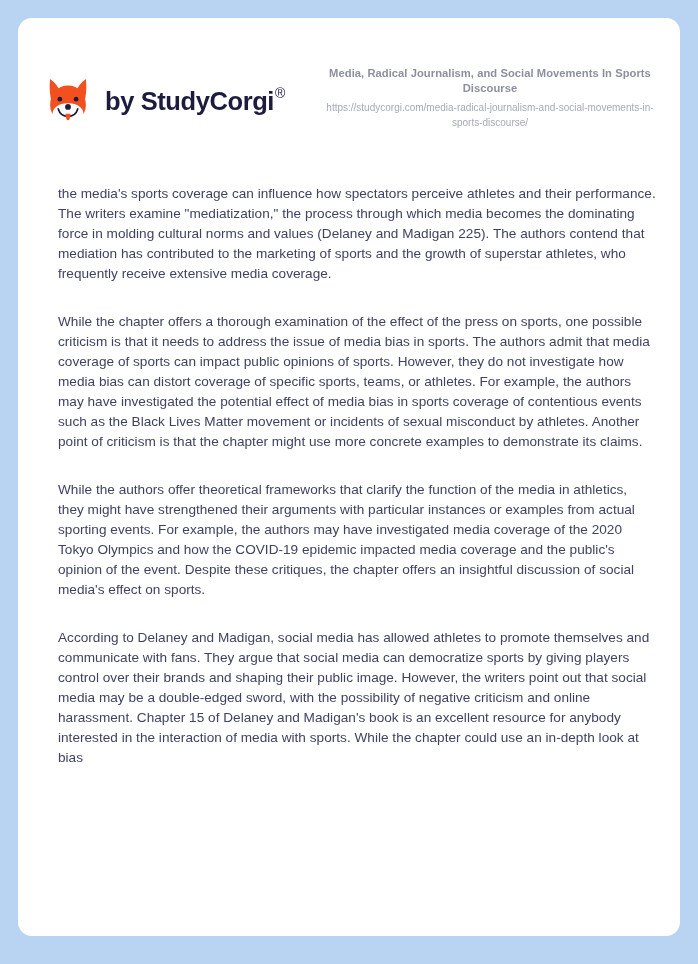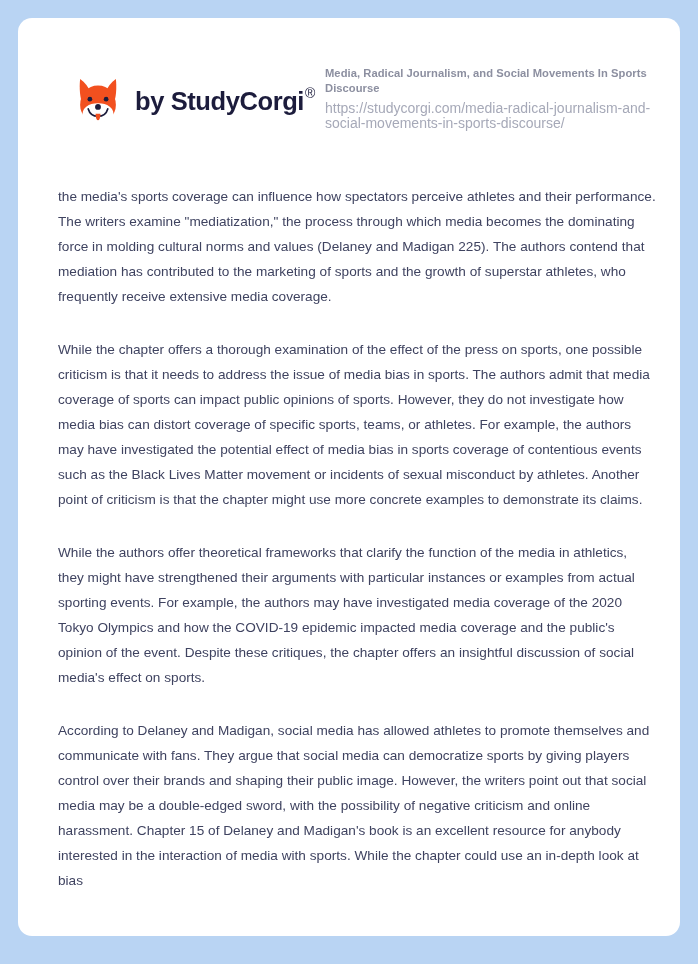--- a/index.html
+++ b/index.html
@@ -76,7 +76,7 @@
     right: 25px;
     top: 48px;
     width: 330px;
-    text-align: left;
+    text-align: center;
   }
 
   .doc-title {

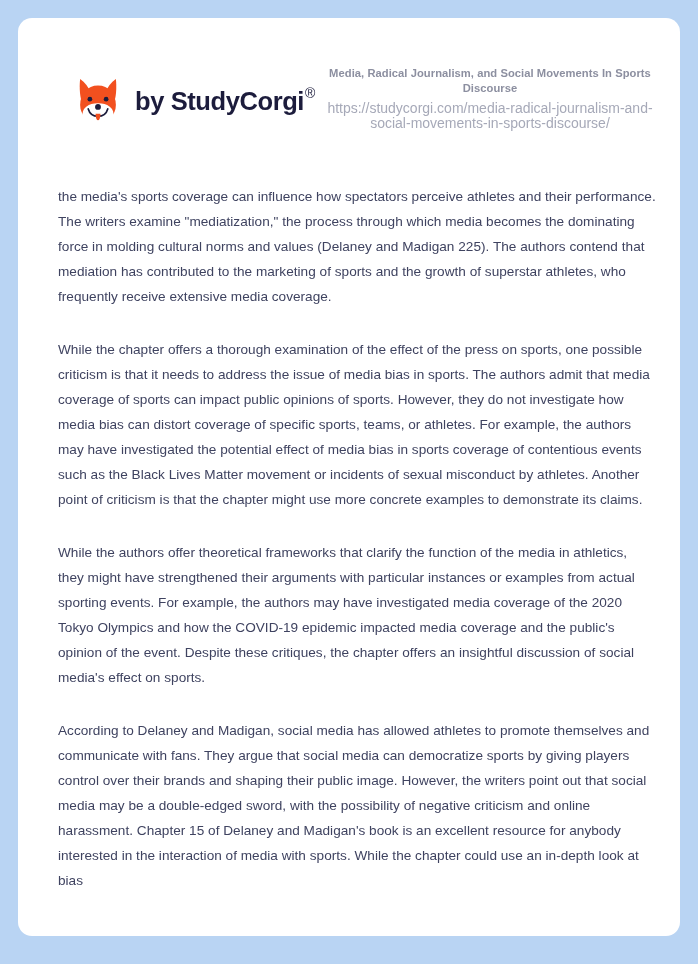--- a/index.html
+++ b/index.html
@@ -37,7 +37,7 @@
 
   .brand {
     position: absolute;
-    left: 54px;
+    left: 24px;
     top: 56px;
     display: flex;
     align-items: center;

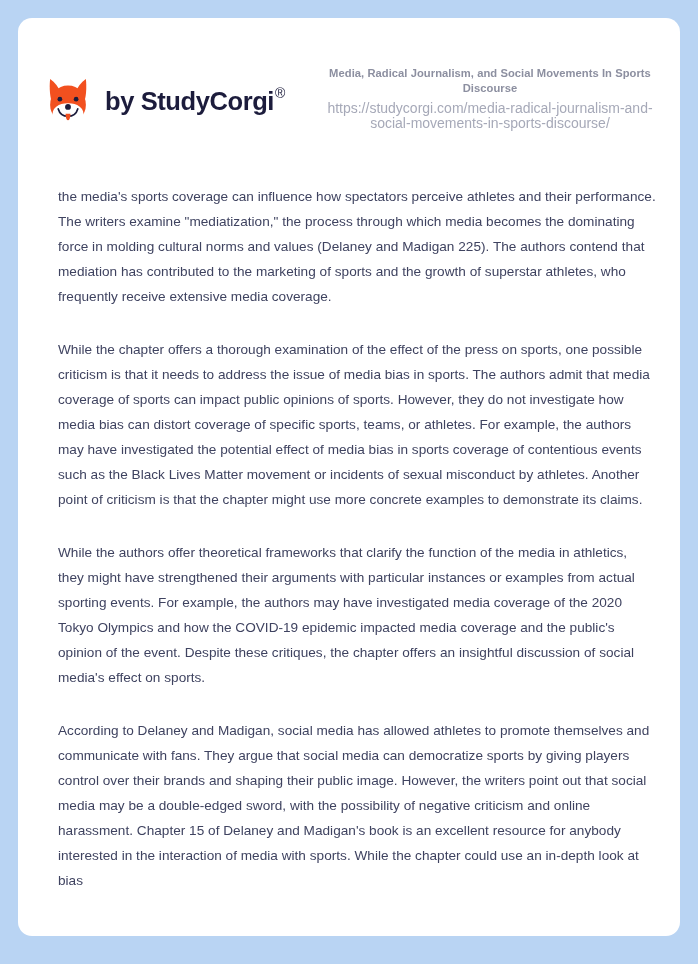--- a/index.html
+++ b/index.html
@@ -89,7 +89,7 @@
 
   .doc-url {
     margin-top: 6px;
-    font-size: 14px;
+    font-size: 10px;
     font-weight: normal;
     color: #a6a9b8;
     line-height: 14.5px;

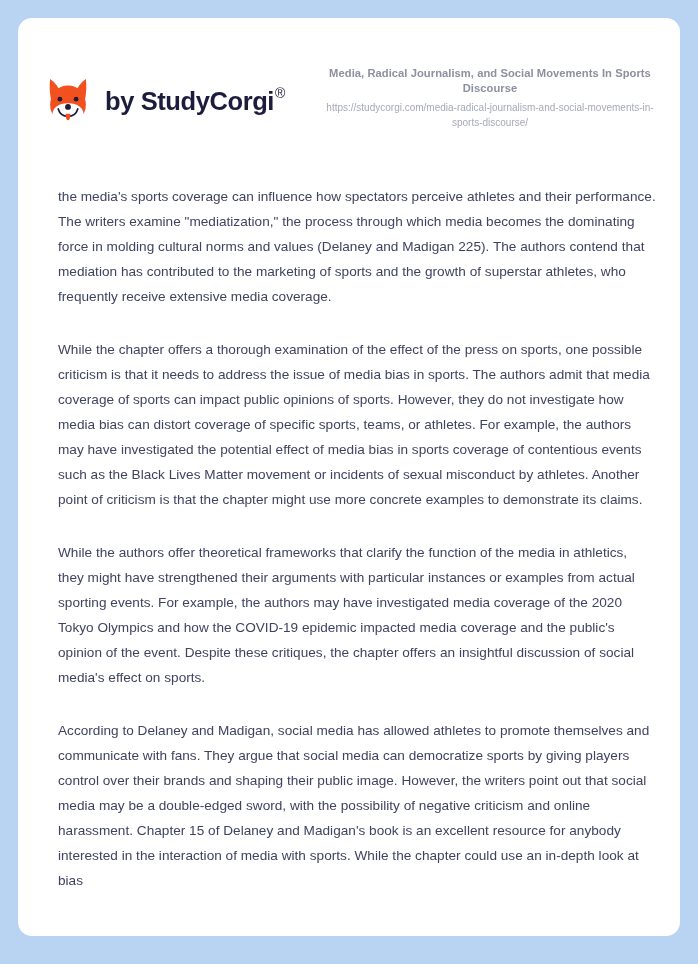--- a/index.html
+++ b/index.html
@@ -106,7 +106,7 @@
 
   .para {
     font-size: 13.6px;
-    line-height: 25px;
+    line-height: 20px;
     color: #3f4360;
     margin: 0 0 28px 0;
     text-align: left;

